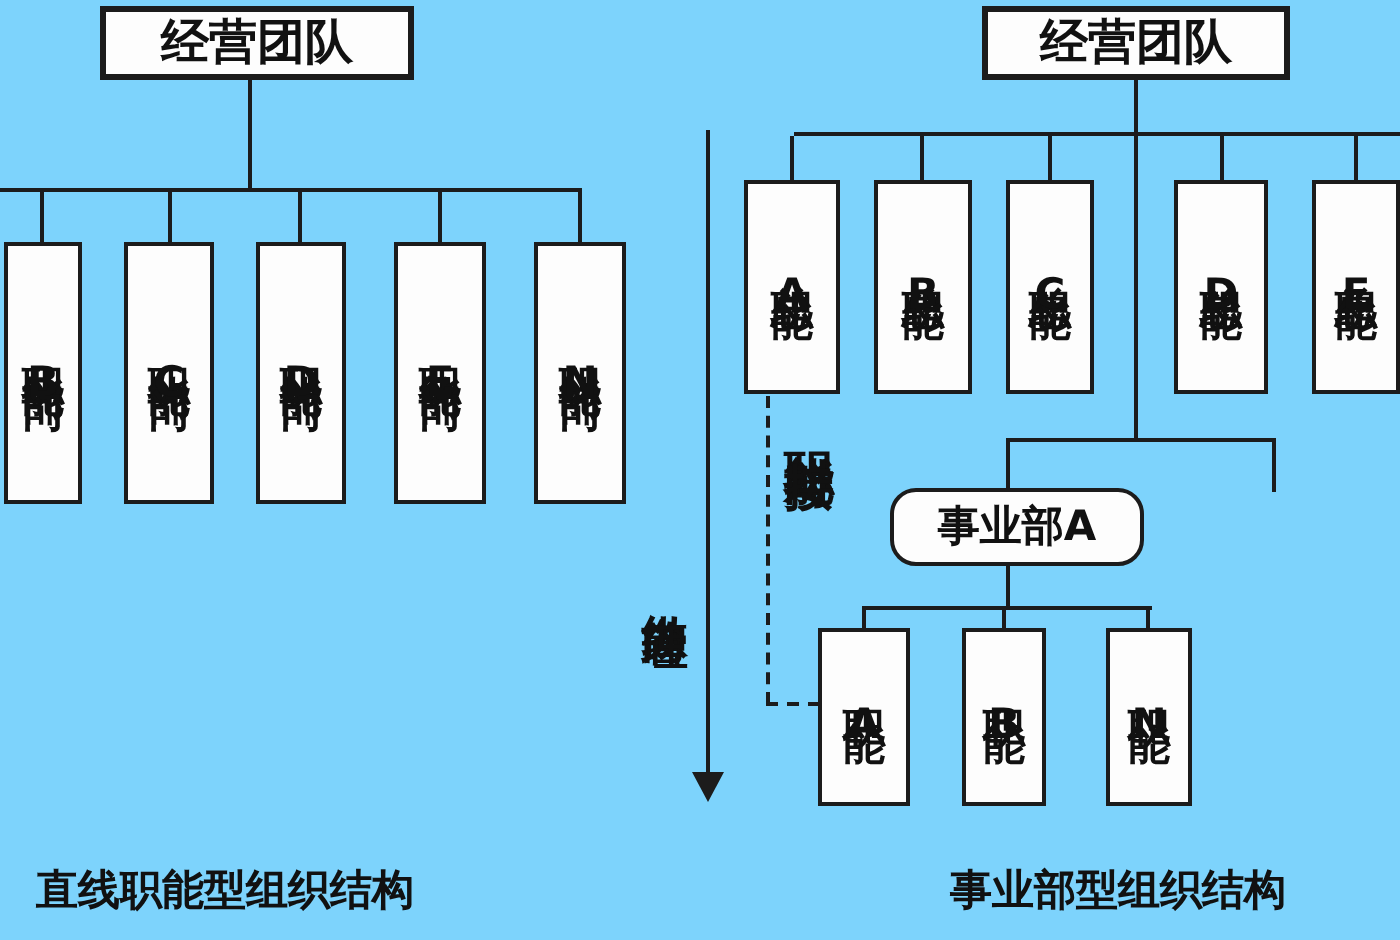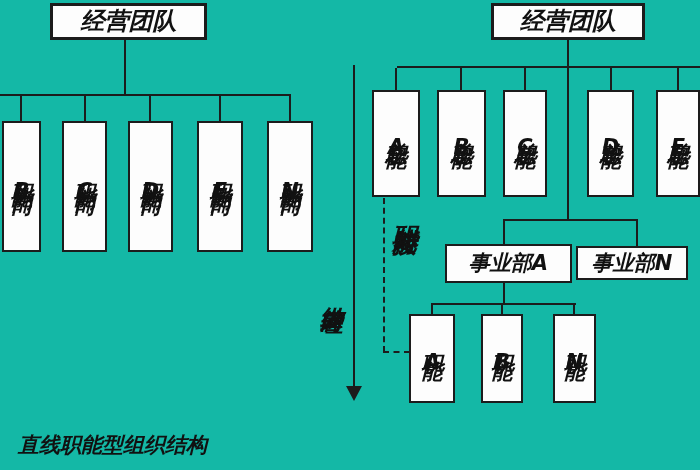--- a/index.html
+++ b/index.html
@@ -11,11 +11,10 @@
     position: relative;
     width: 700px;
     height: 470px;
-    background: #14b8a6;
+    background: #7dd3fc;
     font-family: "DejaVu Sans", "Liberation Sans", sans-serif;
     color: #111111;
     overflow: hidden;
-    font-style: italic;
   }
   .line {
     position: absolute;

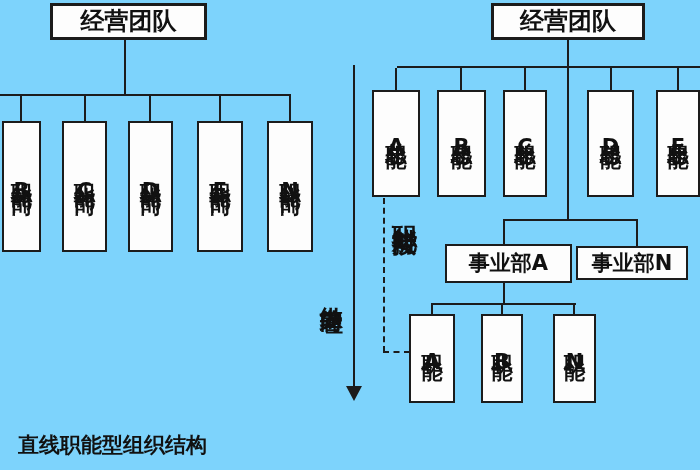--- a/index.html
+++ b/index.html
@@ -170,7 +170,7 @@
   <div class="line" style="left:503px; top:221px; width:2px; height:23px;"></div>
   <div class="line" style="left:636px; top:221px; width:2px; height:25px;"></div>
 
-  <div class="box" style="left:445px; top:244px; width:127px; height:39px;">
+  <div class="box" style="left:445px; top:244px; width:127px; height:39px;border-radius:13px;">
     <span class="hlabel">事业部A</span>
   </div>
   <div class="box" style="left:576px; top:246px; width:112px; height:34px;">

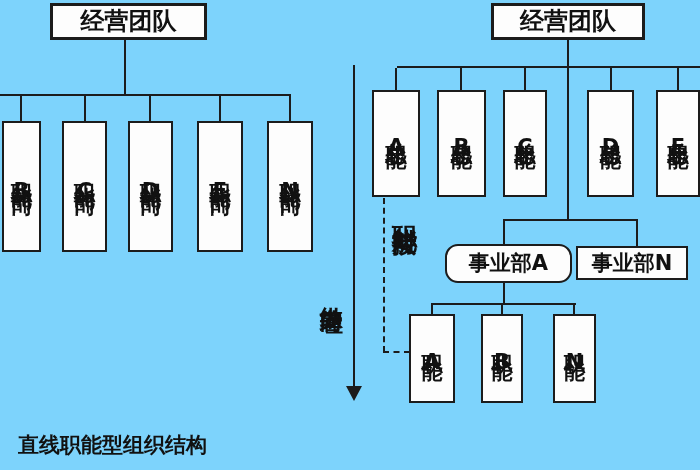--- a/index.html
+++ b/index.html
@@ -173,9 +173,6 @@
   <div class="box" style="left:445px; top:244px; width:127px; height:39px;border-radius:13px;">
     <span class="hlabel">事业部A</span>
   </div>
-  <div class="box" style="left:576px; top:246px; width:112px; height:34px;">
-    <span class="hlabel">事业部N</span>
-  </div>
 
   <div class="line" style="left:503px; top:283px; width:2px; height:21px;"></div>
   <div class="line" style="left:431px; top:303px; width:145px; height:2px;"></div>

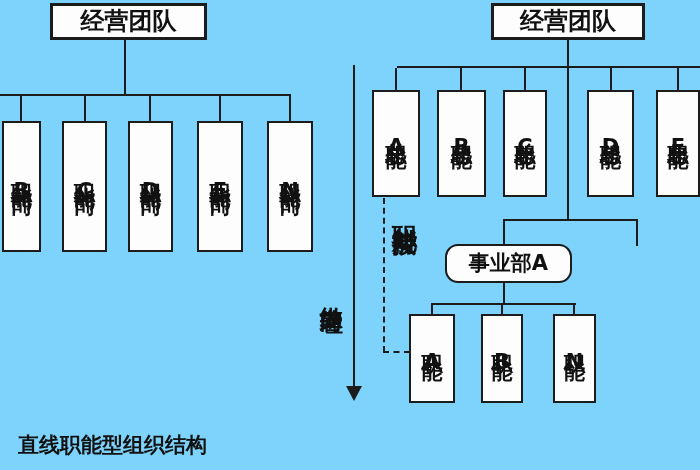--- a/index.html
+++ b/index.html
@@ -190,6 +190,7 @@
     <span class="vtext" style="letter-spacing:6px;">职能N</span>
   </div>
 
+  <div class="caption" style="left:475px; top:431px;">事业部型组织结构</div>
 
 </div>
 

